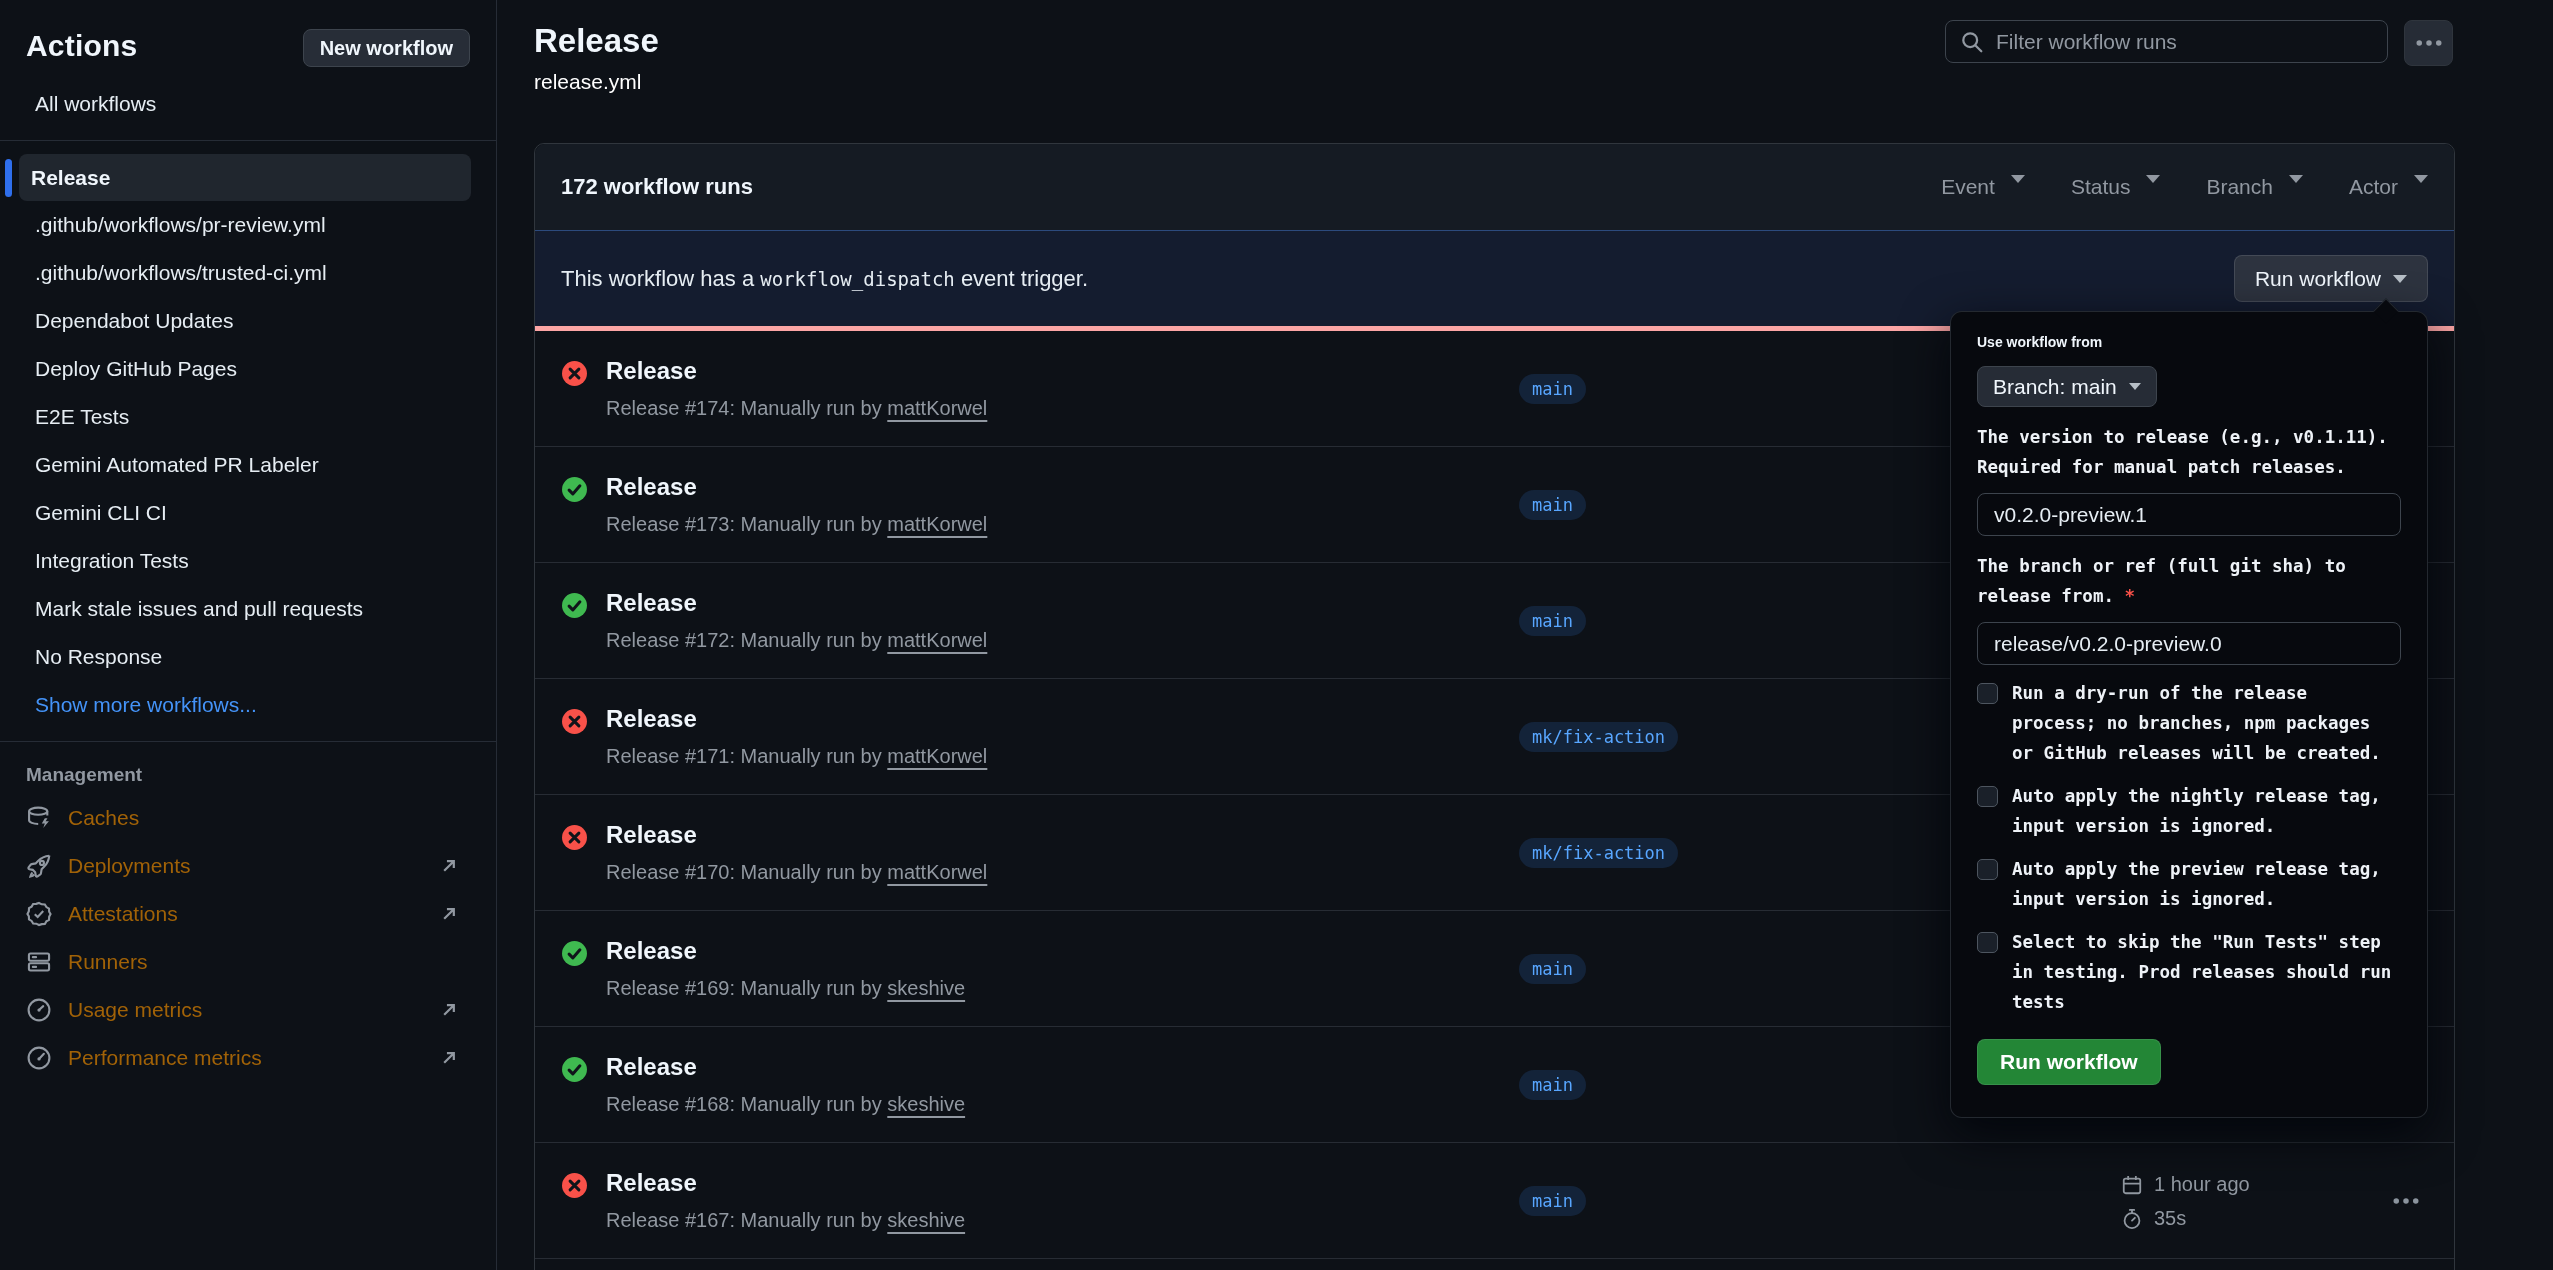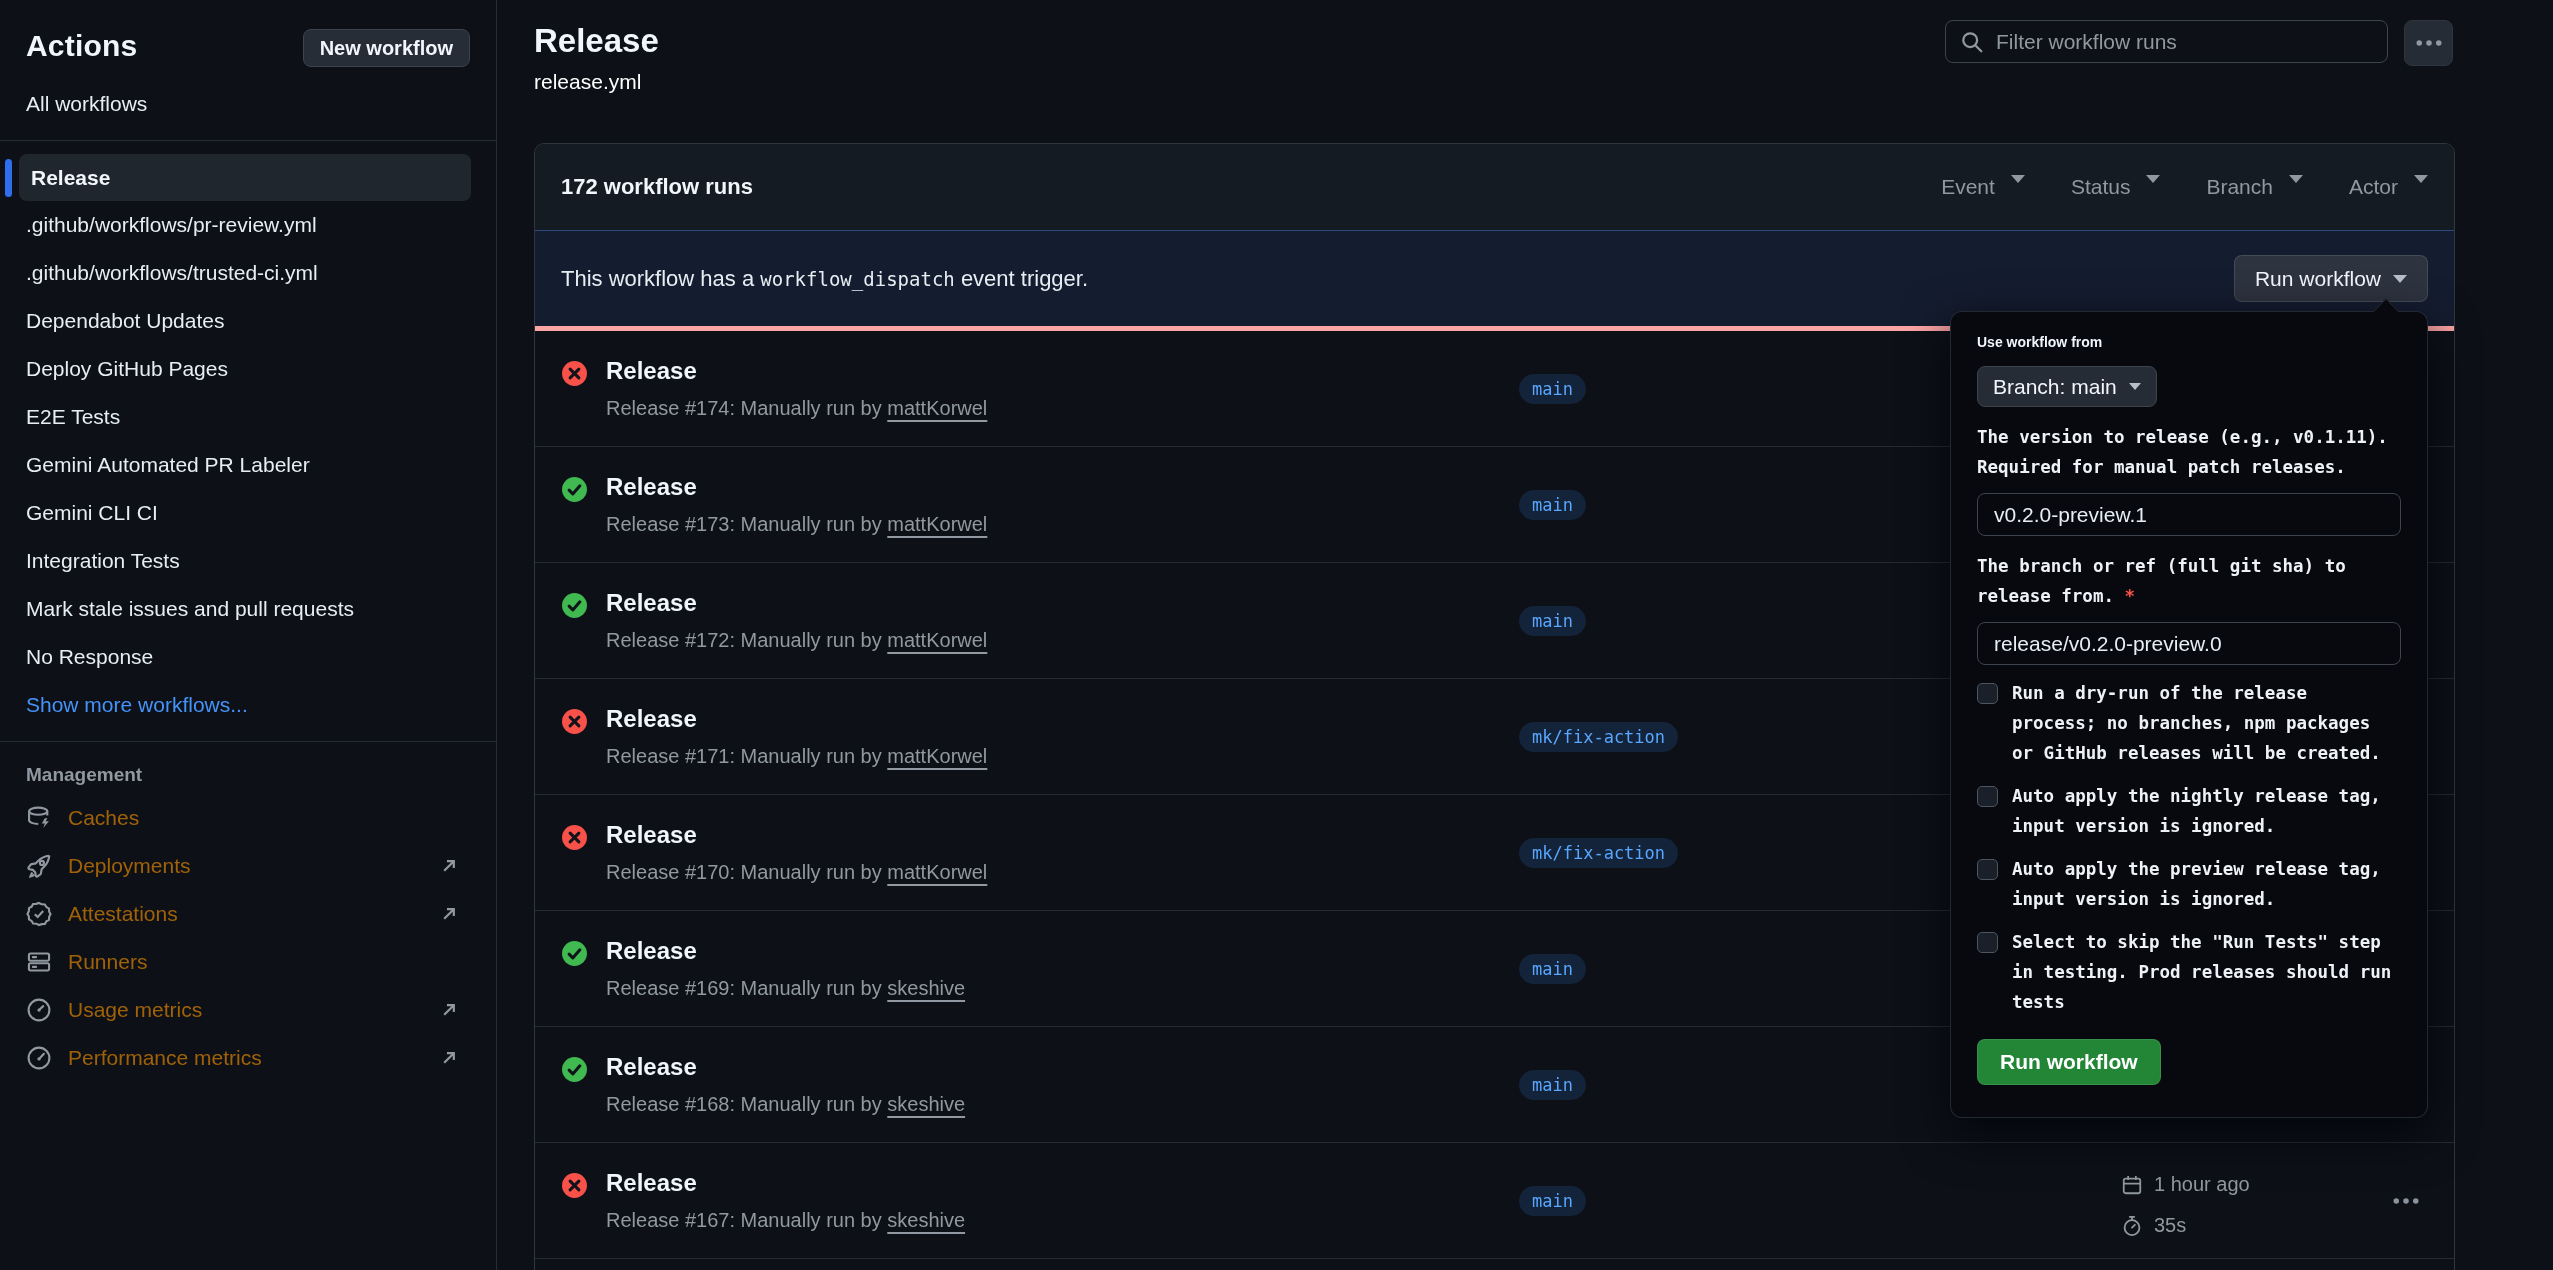--- a/index.html
+++ b/index.html
@@ -17,7 +17,7 @@
     border-radius:8px; font-size:20px; font-weight:600; padding:0 16px; height:38px;
     display:inline-flex; align-items:center; cursor:pointer;
     font-family:"Liberation Sans","DejaVu Sans",sans-serif; }
-  .side-item { height:48px; display:flex; align-items:center; padding-left:26px;
+  .side-item { height:48px; display:flex; align-items:center; padding-left:35px;
     font-size:21px; color:#e6edf3; cursor:pointer; position:relative; }
   .side-divider { border-top:1px solid #262c36; margin:12px 0 0 0; }
   .side-item.active-wrap { margin:13px 25px 0 19px; padding-left:12px; height:47px;

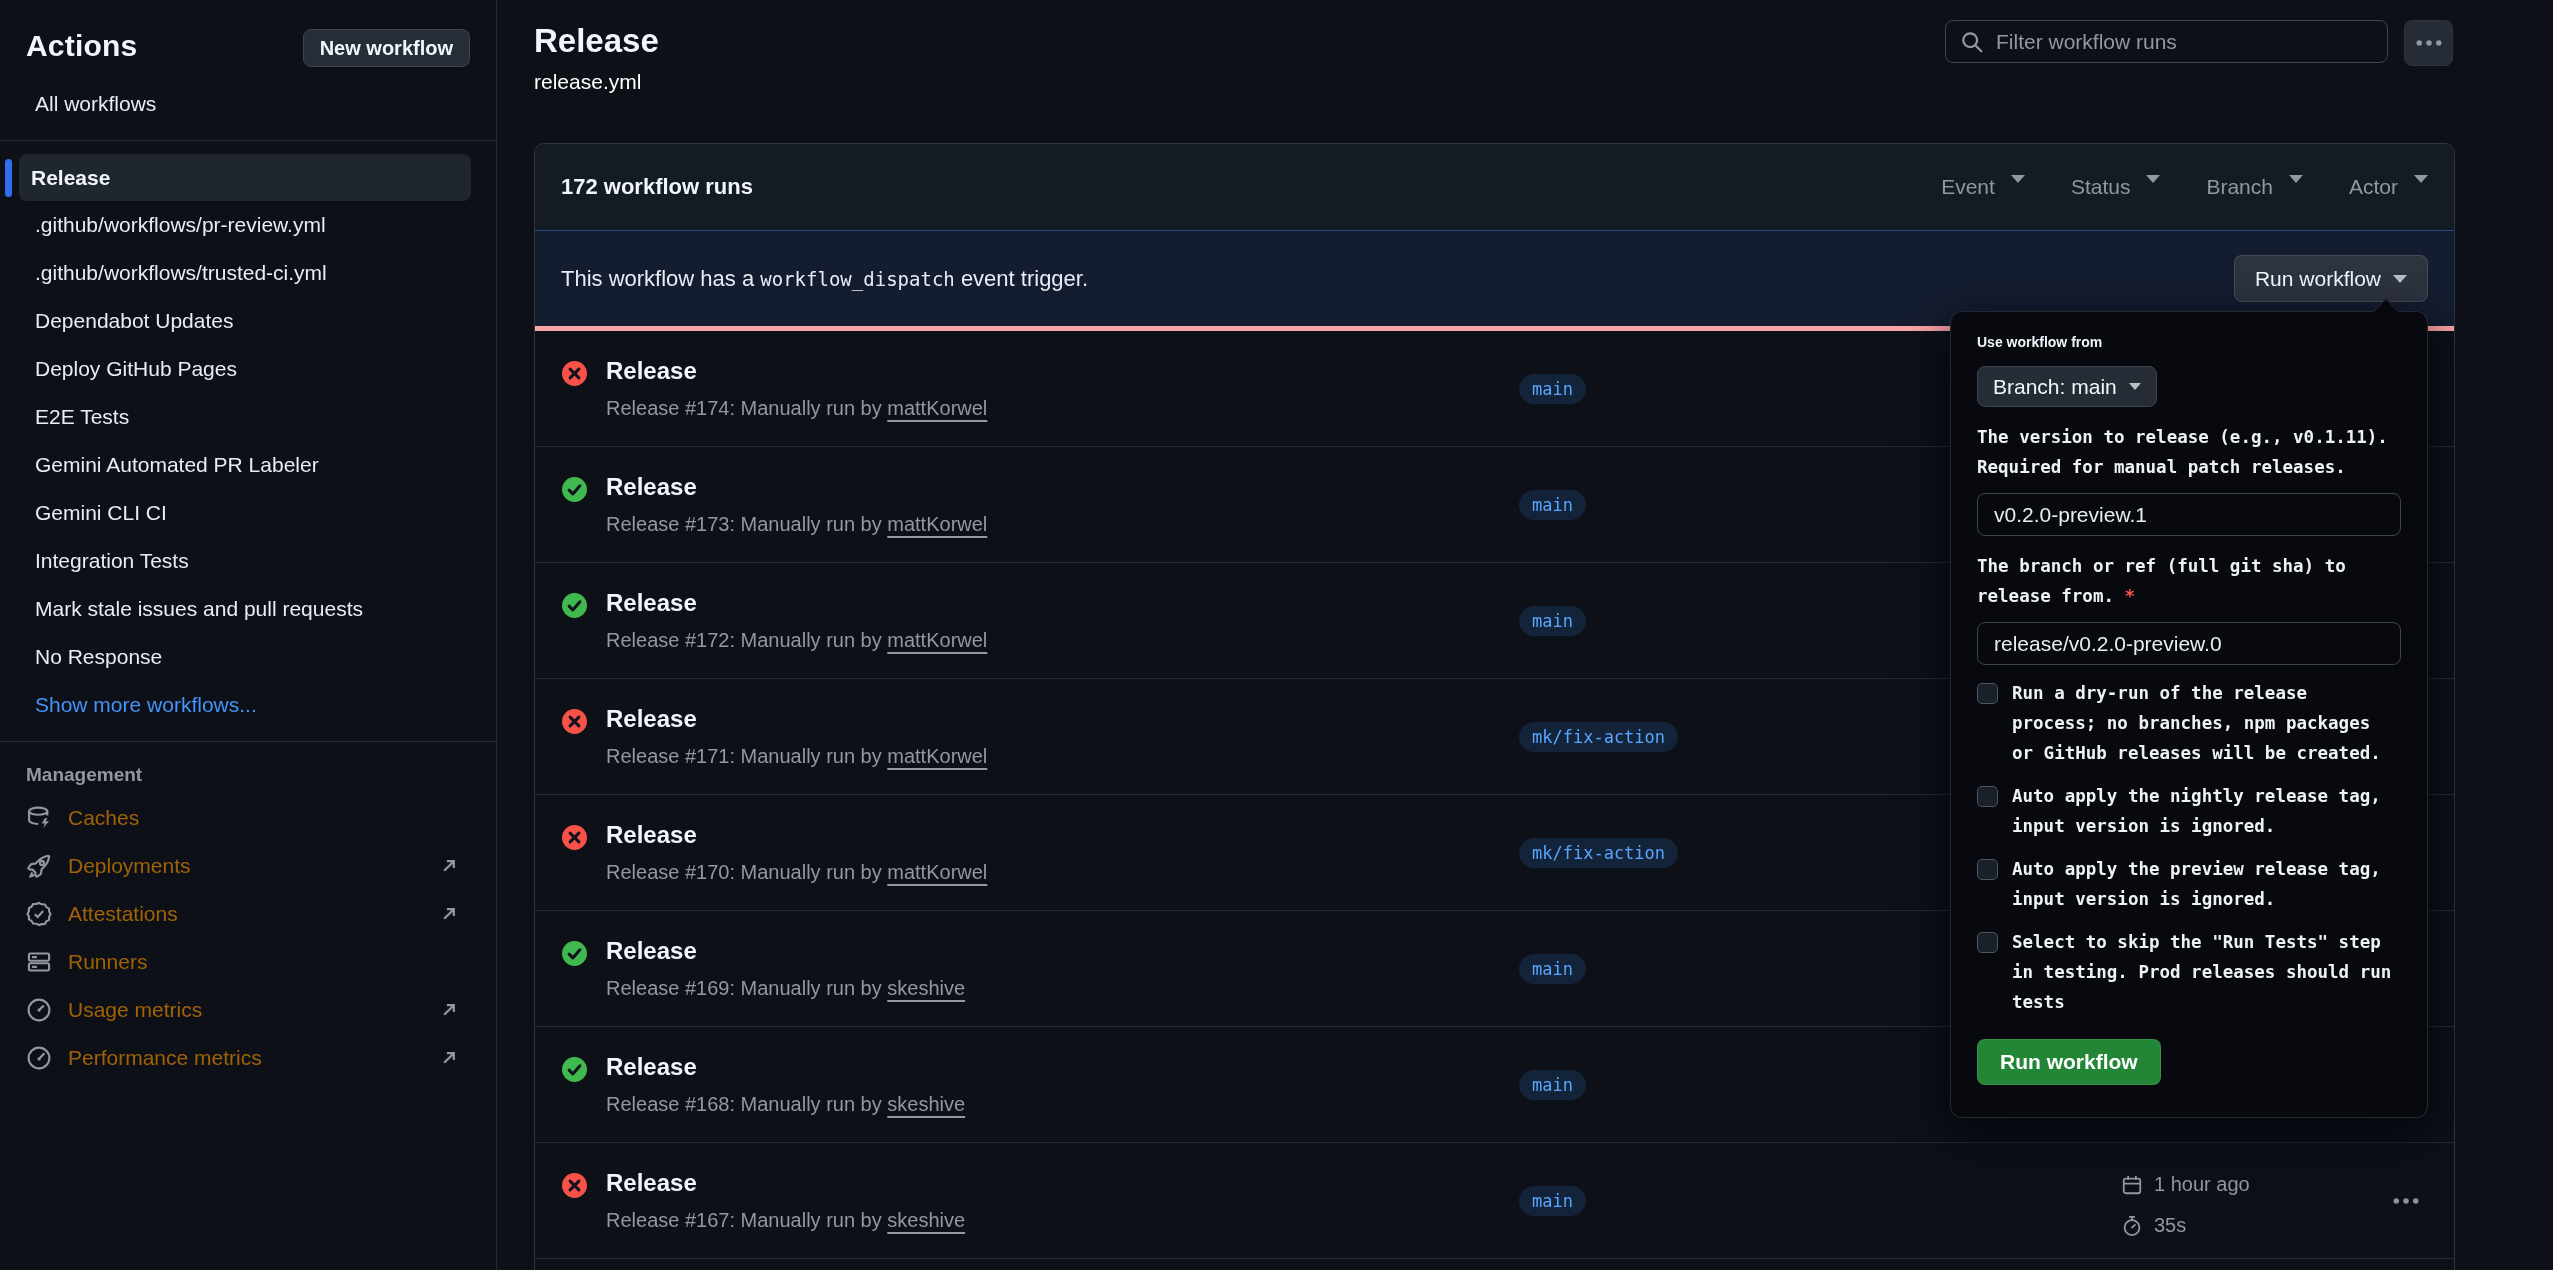--- a/index.html
+++ b/index.html
@@ -84,7 +84,7 @@
   .row-kebab { position:absolute; left:1848px; top:50%; transform:translateY(-50%);
     background:none; border:none; color:#8b949e; cursor:pointer; padding:10px; }
   .run-meta { position:absolute; left:1586px; top:30px; display:flex; flex-direction:column;
-    gap:18px; font-size:20px; color:#9198a1; }
+    gap:11px; font-size:20px; color:#9198a1; }
   .meta-line { display:flex; align-items:center; gap:11px; }
   .meta-line svg { color:#9198a1; }
 

